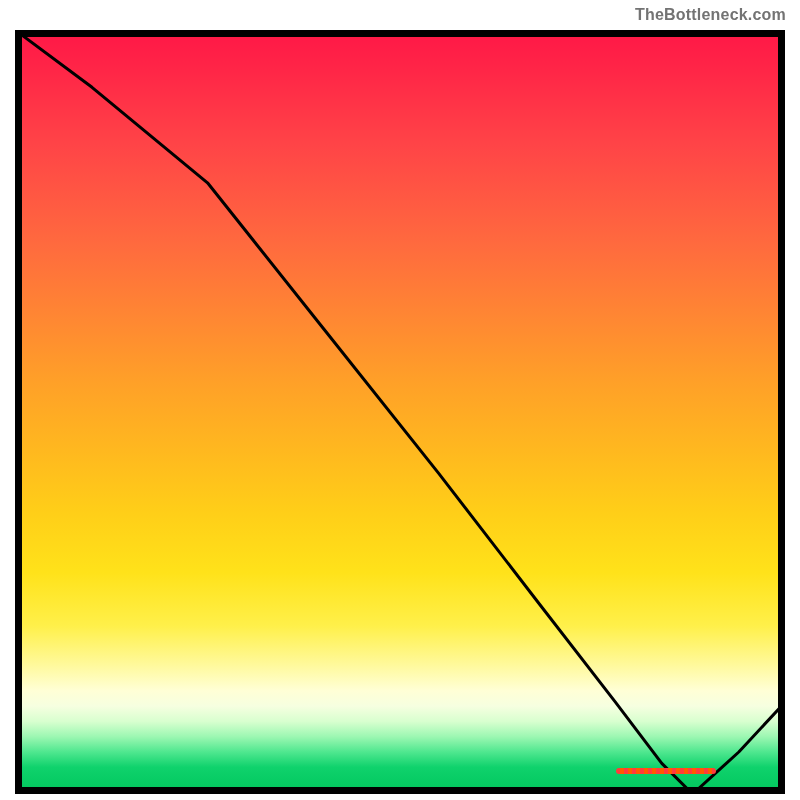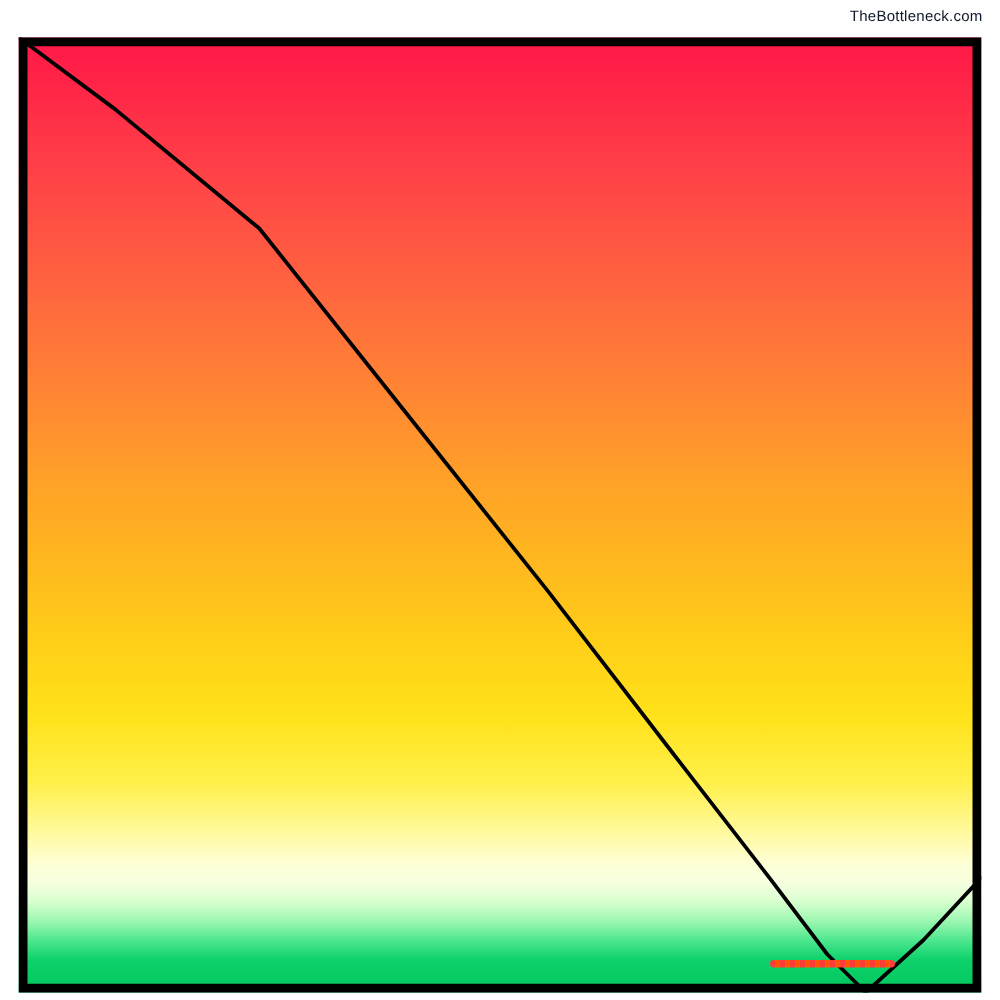--- a/index.html
+++ b/index.html
@@ -20,9 +20,9 @@
     position: absolute;
     top: 6px;
     right: 14px;
-    font-size: 12px;
-    font-weight: 400;
-    color: #0f172a;
+    font-size: 16px;
+    font-weight: 700;
+    color: #737373;
     letter-spacing: 0.2px;
   }
   .chart-outer {

